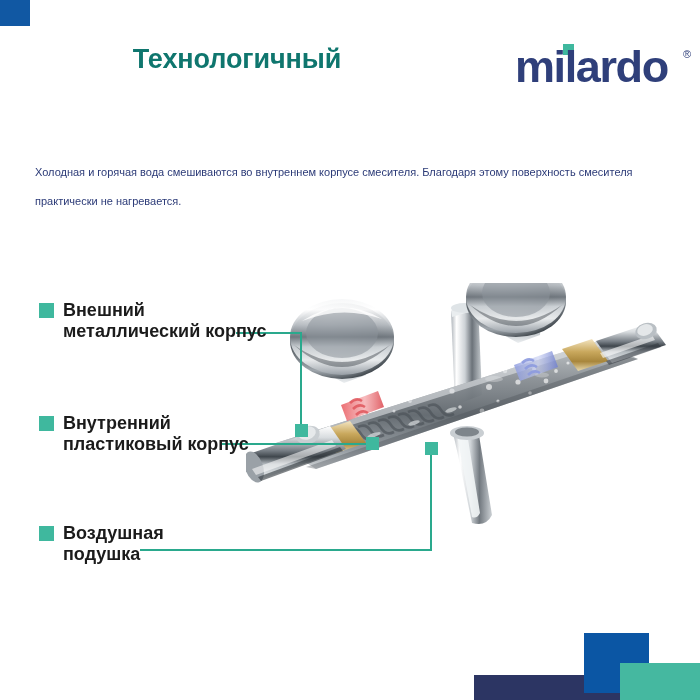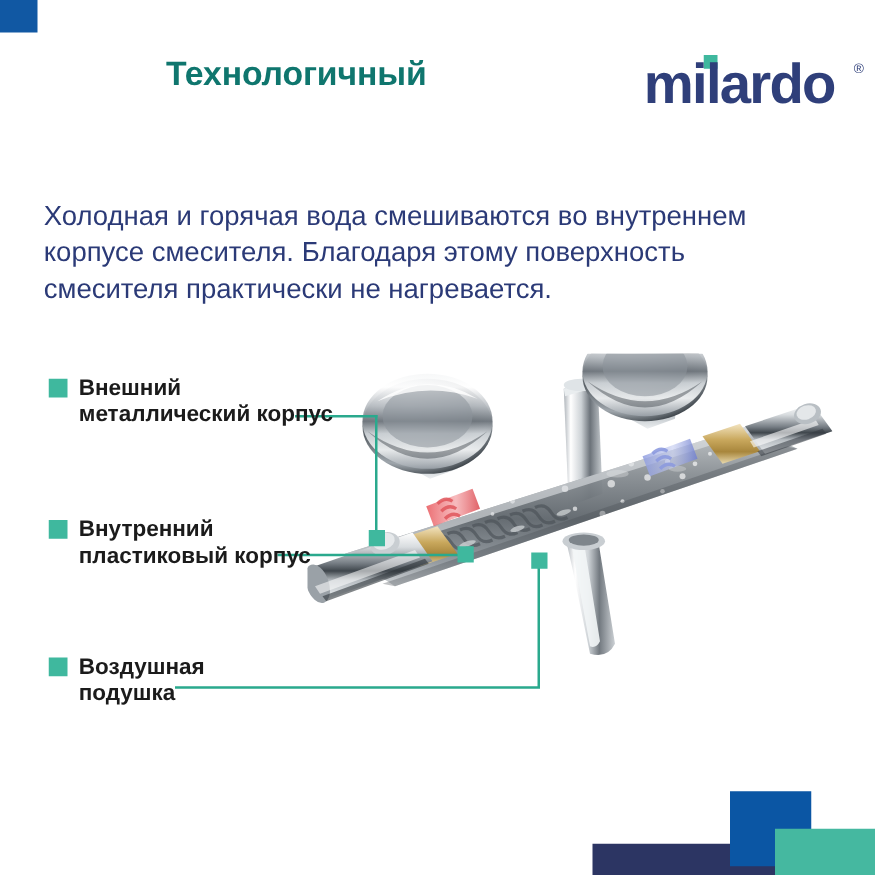--- a/index.html
+++ b/index.html
@@ -31,7 +31,7 @@
   
   .lede{
     position:absolute;left:35px;top:158px;width:625px;
-    font-size:22px;line-height:29px;color:#2b3a77;font-weight:normal;
+    font-size:11px;line-height:29px;color:#2b3a77;font-weight:normal;
   }
 
   

